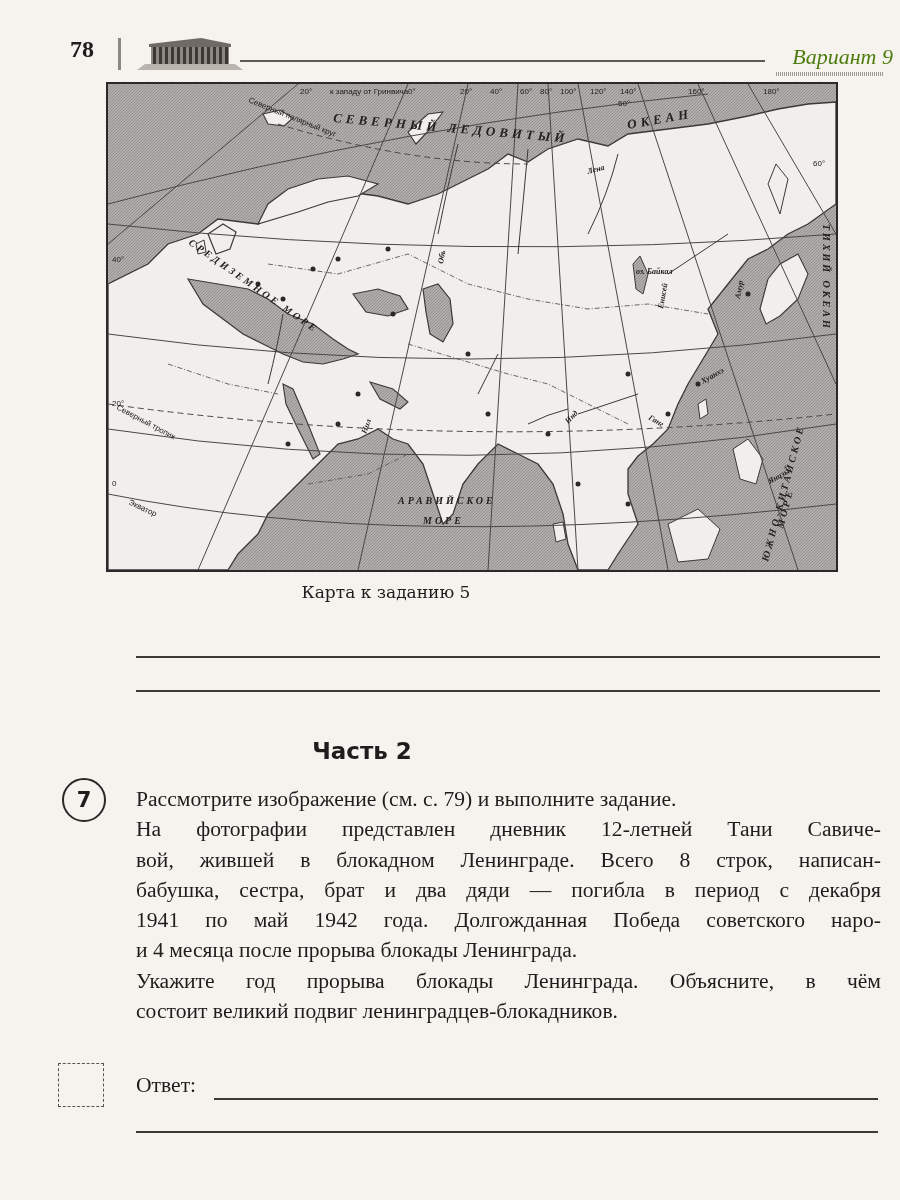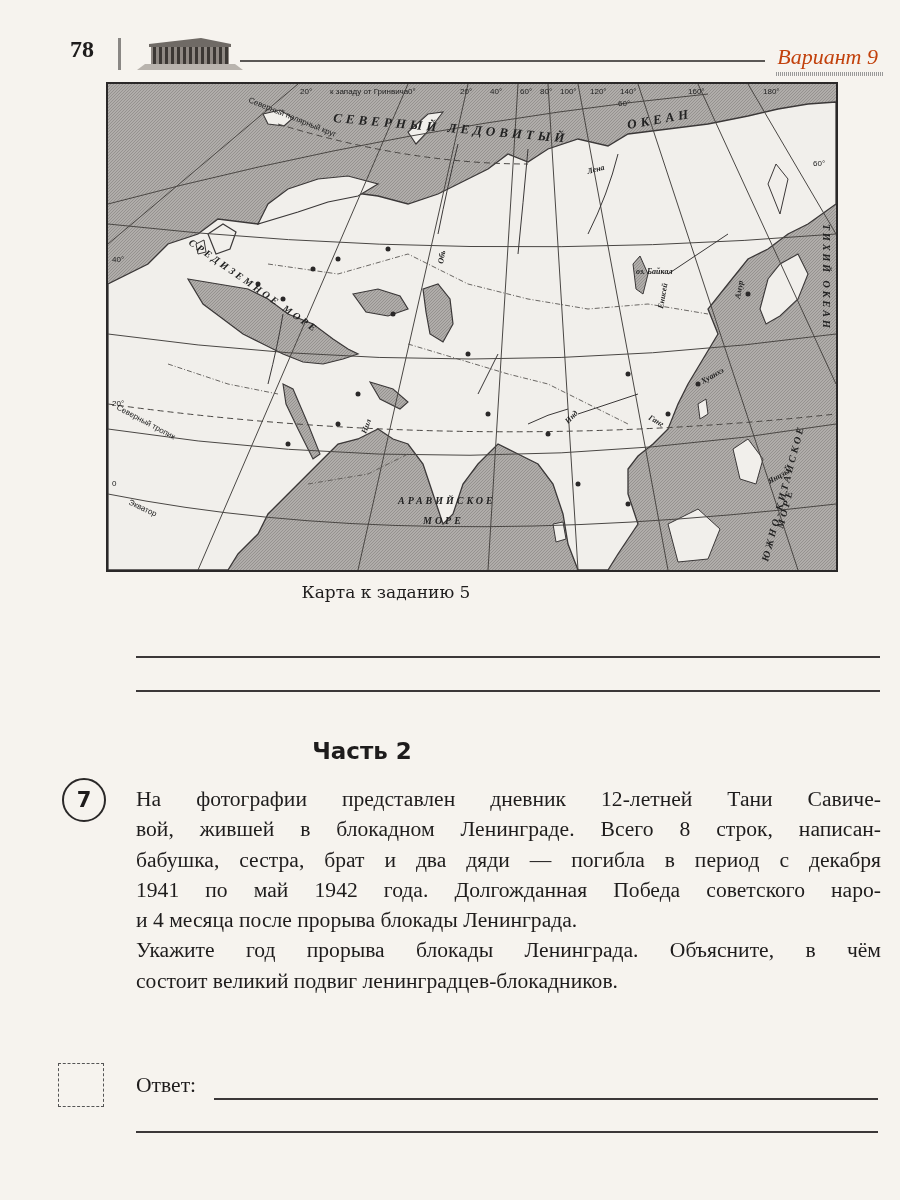--- a/index.html
+++ b/index.html
@@ -19,8 +19,8 @@
   .temple { position: absolute; left: 135px; top: 36px; width: 110px; height: 36px; }
   .header-rule { position: absolute; left: 240px; top: 60px; width: 525px; height: 2px; background: #5b5856; }
   .variant {
-    position: absolute; right: 22px; top: 44px;
-    font-family: "Liberation Serif", serif; font-style: italic; font-size: 22px; color: #c2410c;
+    position: absolute; right: 7px; top: 44px;
+    font-family: "Liberation Serif", serif; font-style: italic; font-size: 22px; color: #4d7c0f;
   }
   .variant-underline {
     position: absolute; right: 16px; top: 72px; width: 108px; height: 4px;

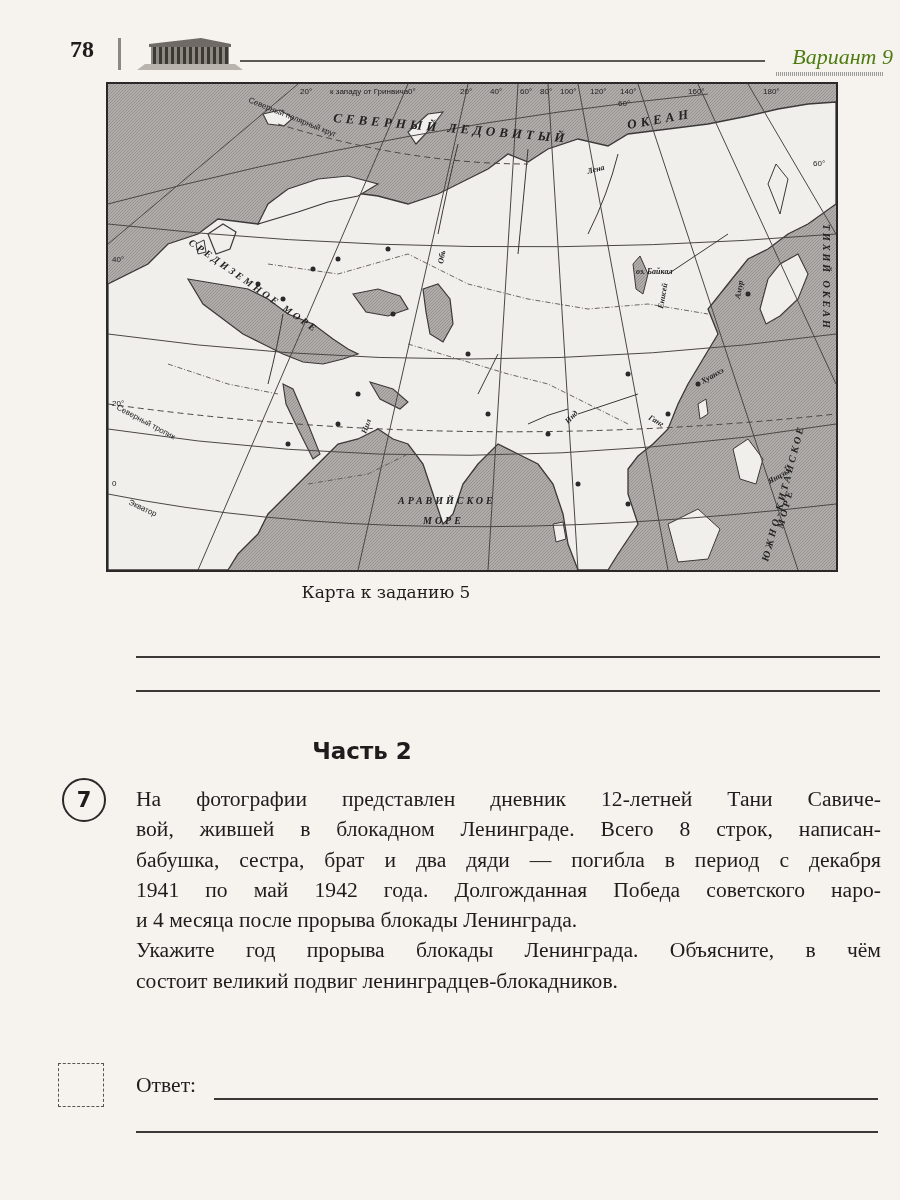--- a/index.html
+++ b/index.html
@@ -269,6 +269,7 @@
 </div>
 
 <div class="task-text">
+  <div>Рассмотрите изображение (см. с. 79) и выполните задание.</div>
   <div class="just">На фотографии представлен дневник 12-летней Тани Савиче-</div>
   <div class="just">вой, жившей в блокадном Ленинграде. Всего 8 строк, написан-</div>
   <div class="just">бабушка, сестра, брат и два дяди — погибла в период с декабря</div>

